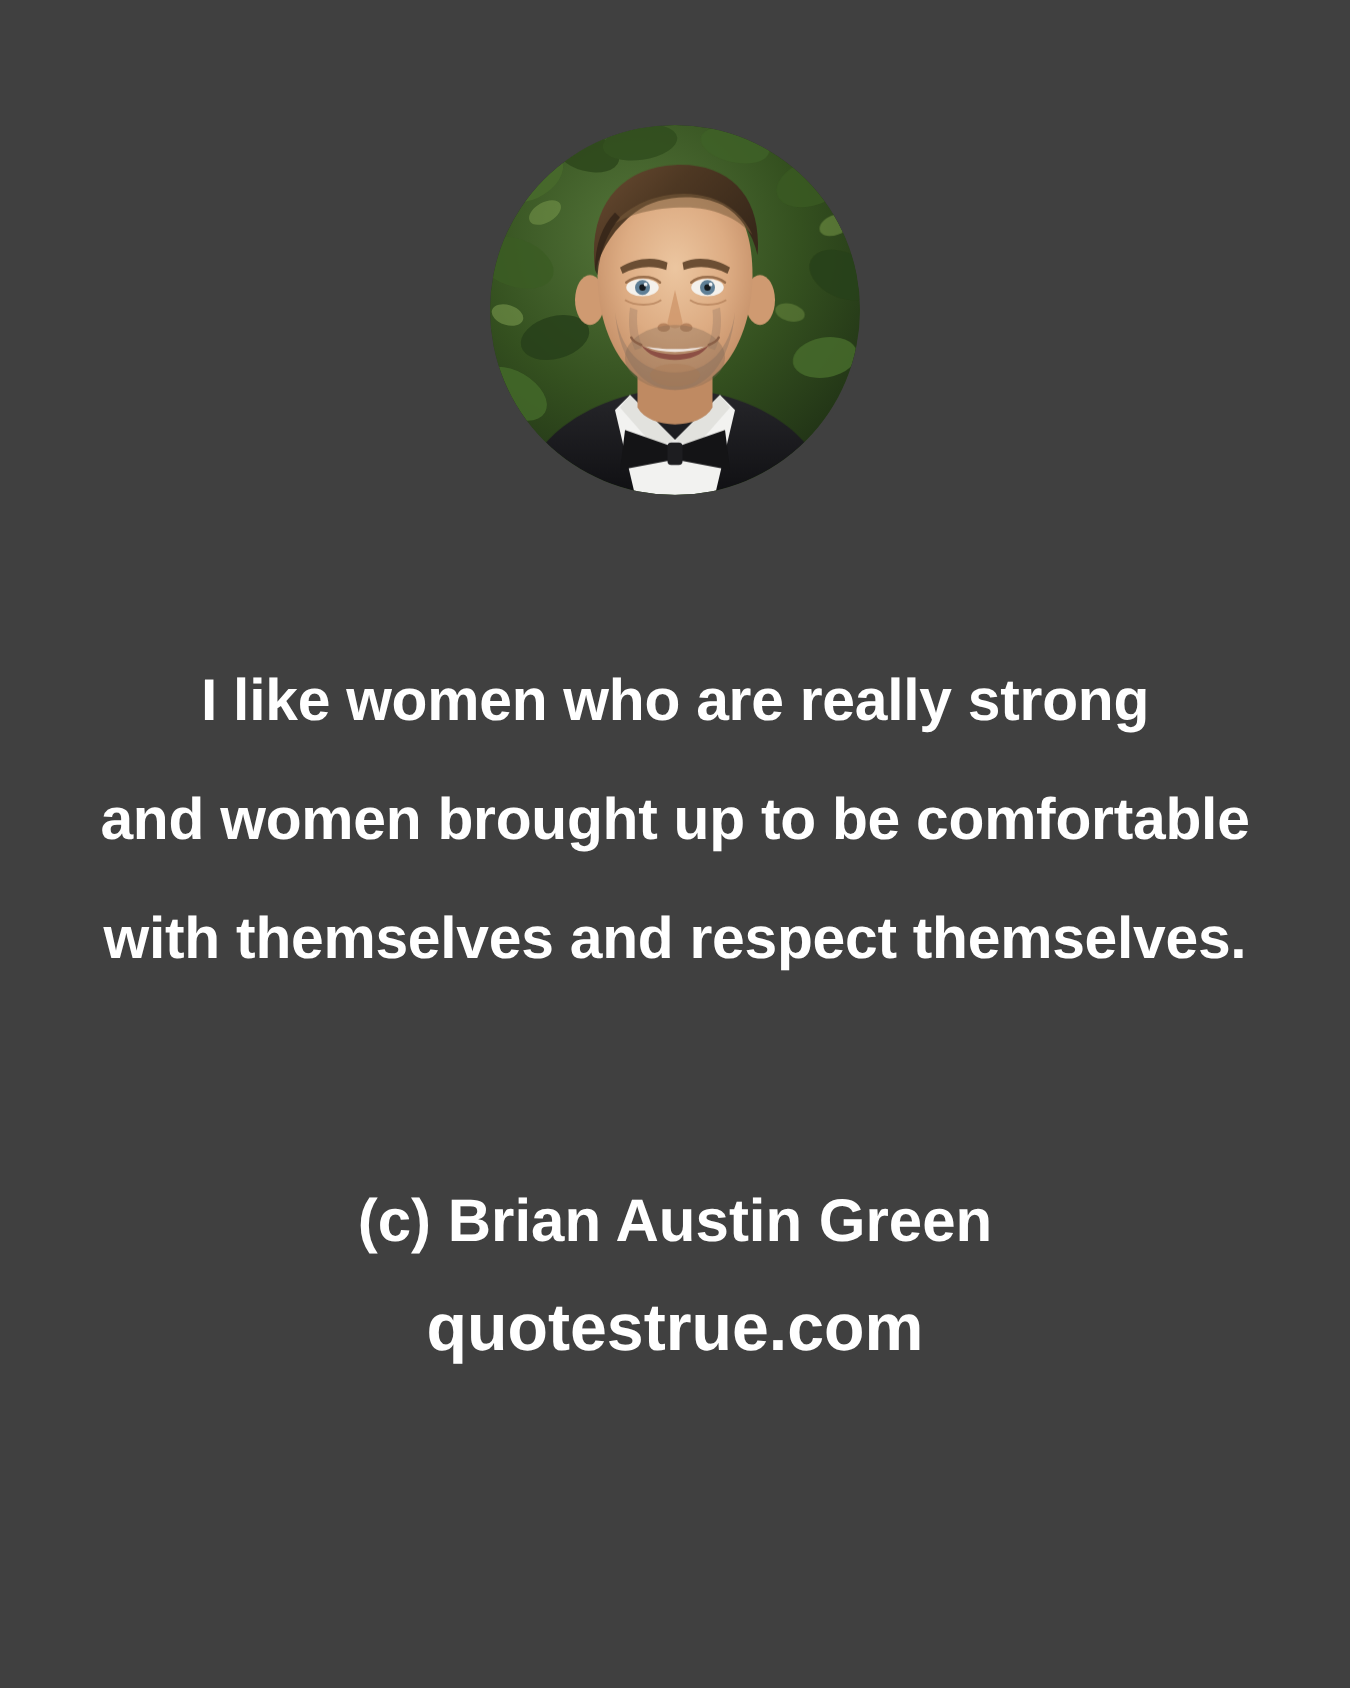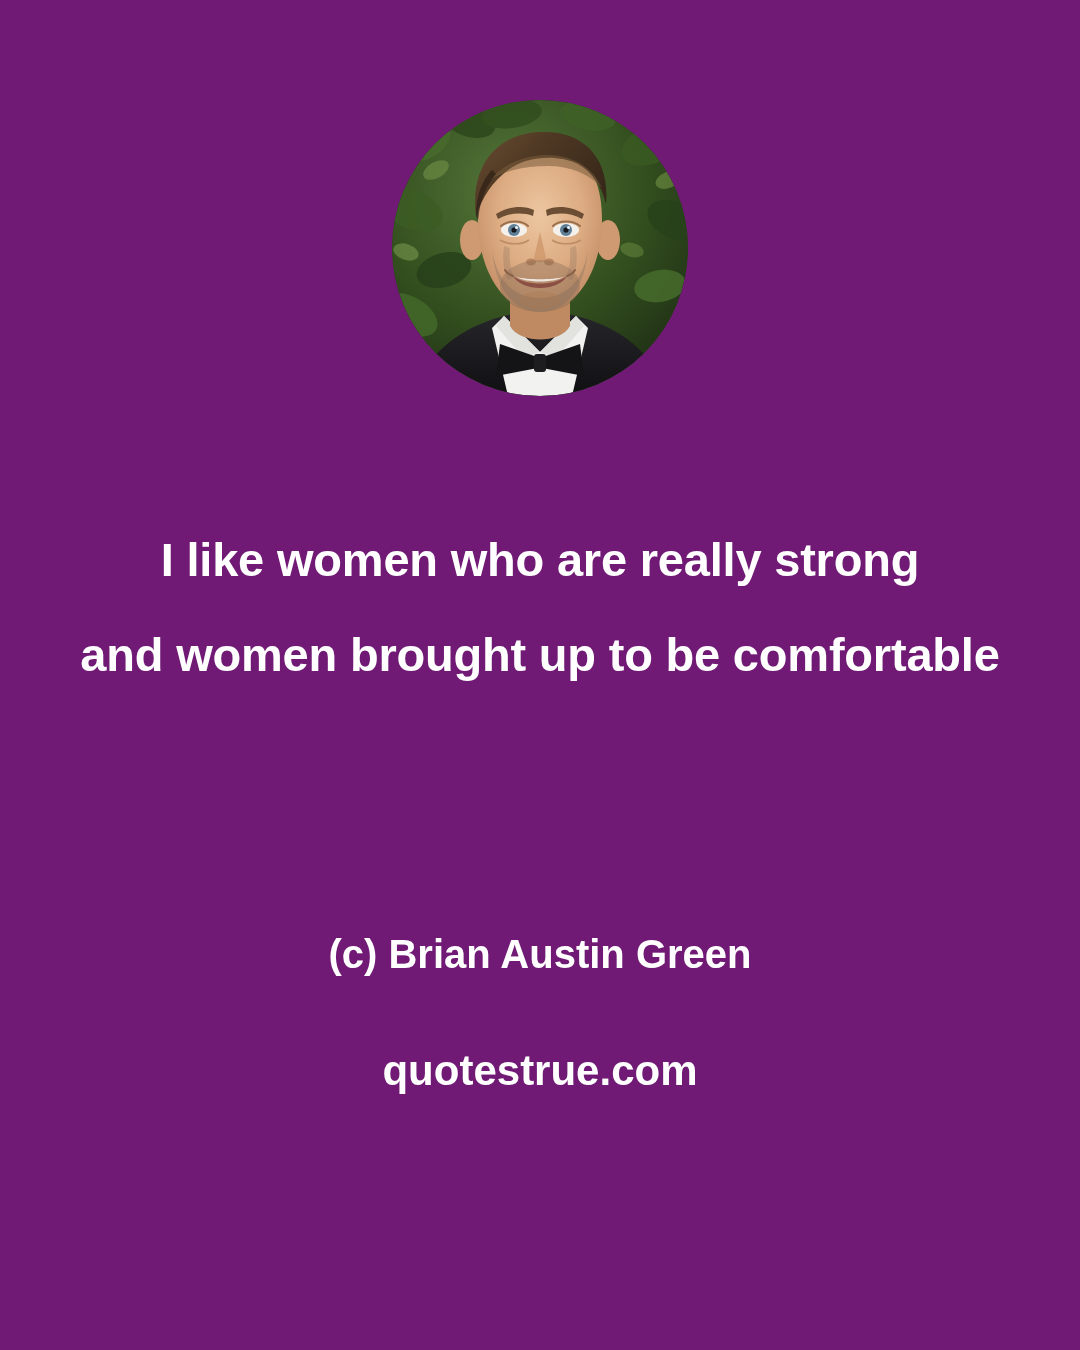--- a/index.html
+++ b/index.html
@@ -20,7 +20,7 @@
     position: relative;
     width: 1080px;
     height: 1350px;
-    background: #701a75;
+    background: #404040;
     box-sizing: border-box;
     display: flex;
     flex-direction: column;

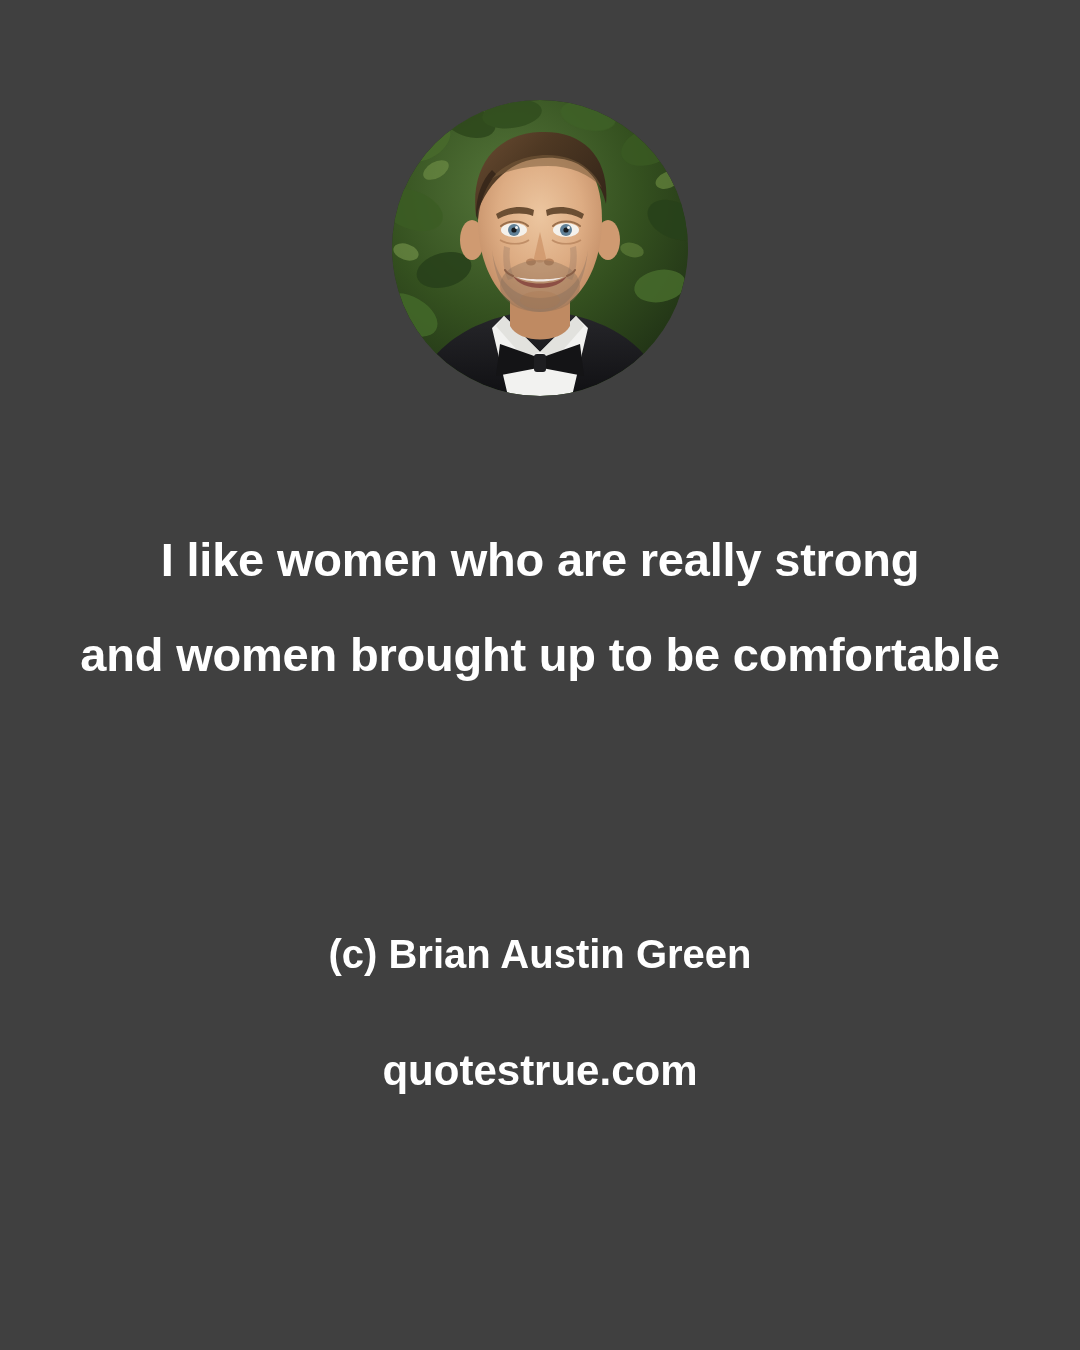--- a/index.html
+++ b/index.html
@@ -225,6 +225,7 @@
   <div id="quote-block">
     <span class="quote-line">I like women who are really strong</span>
     <span class="quote-line">and women brought up to be comfortable</span>
+    <span class="quote-line">with themselves and respect themselves.</span>
   </div>
 
   <div id="attribution-block">

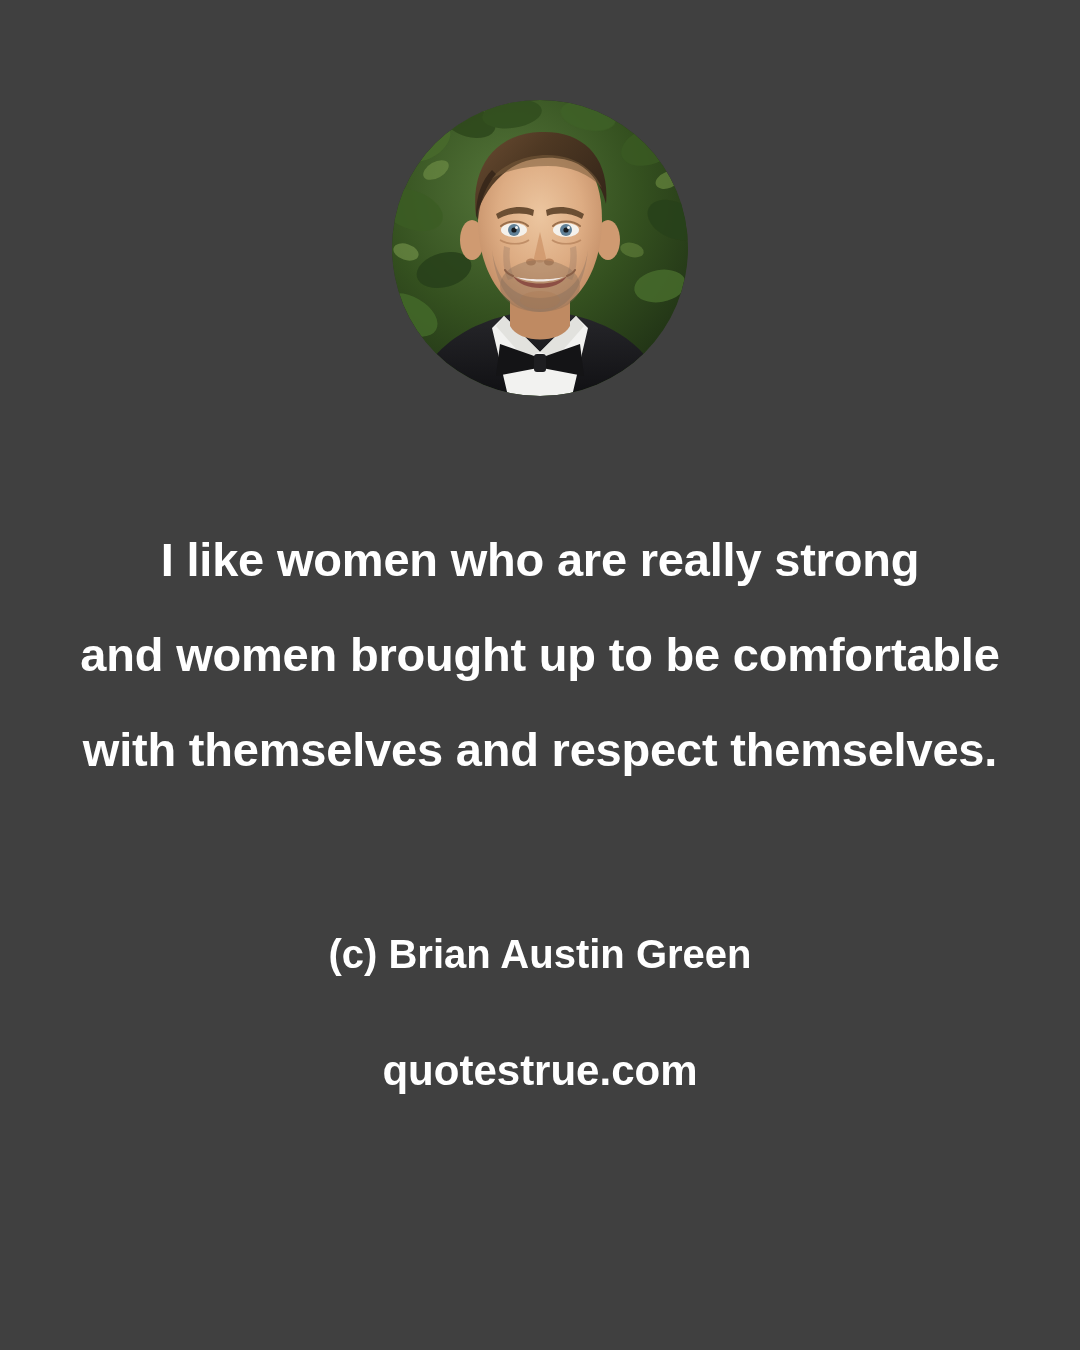--- a/index.html
+++ b/index.html
@@ -85,11 +85,12 @@
     display: block;
     color: #ffffff;
     font-family: "Liberation Sans", sans-serif;
-    font-size: 40px;
+    font-size: 48px;
     font-weight: 700;
     line-height: 58px;
     letter-spacing: 0px;
     white-space: nowrap;
+    margin-top: 24px;
   }
 
   #source-line {

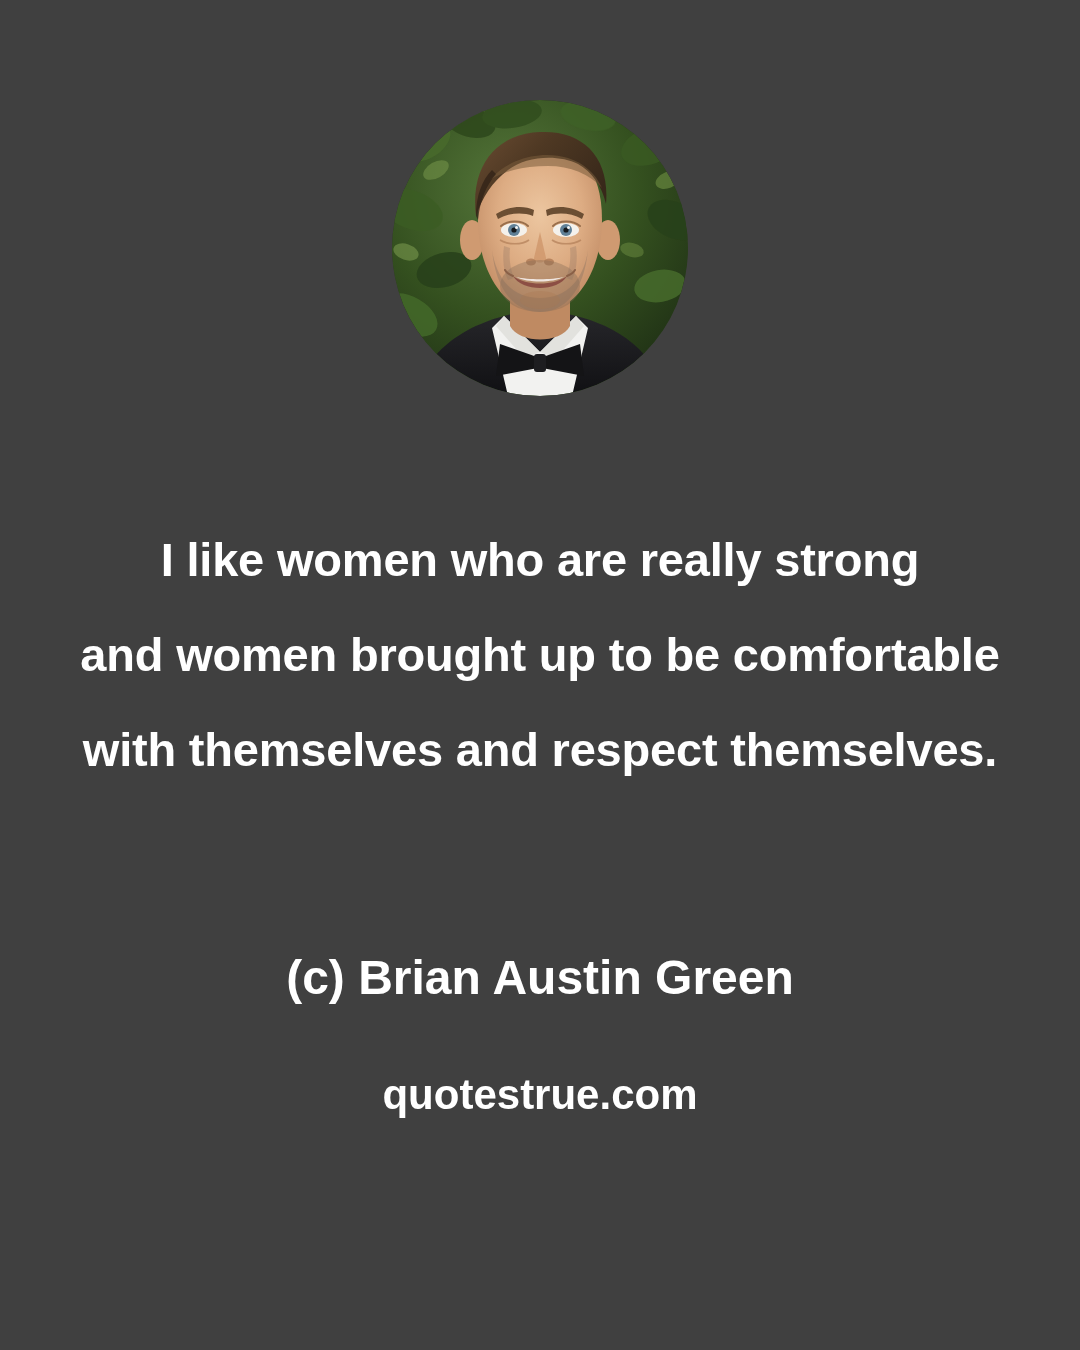--- a/index.html
+++ b/index.html
@@ -95,10 +95,10 @@
 
   #source-line {
     display: block;
-    margin-top: 60px;
+    margin-top: 28px;
     color: #ffffff;
     font-family: "Liberation Sans", sans-serif;
-    font-size: 42px;
+    font-size: 53px;
     font-weight: 600;
     line-height: 56px;
     letter-spacing: 0px;

